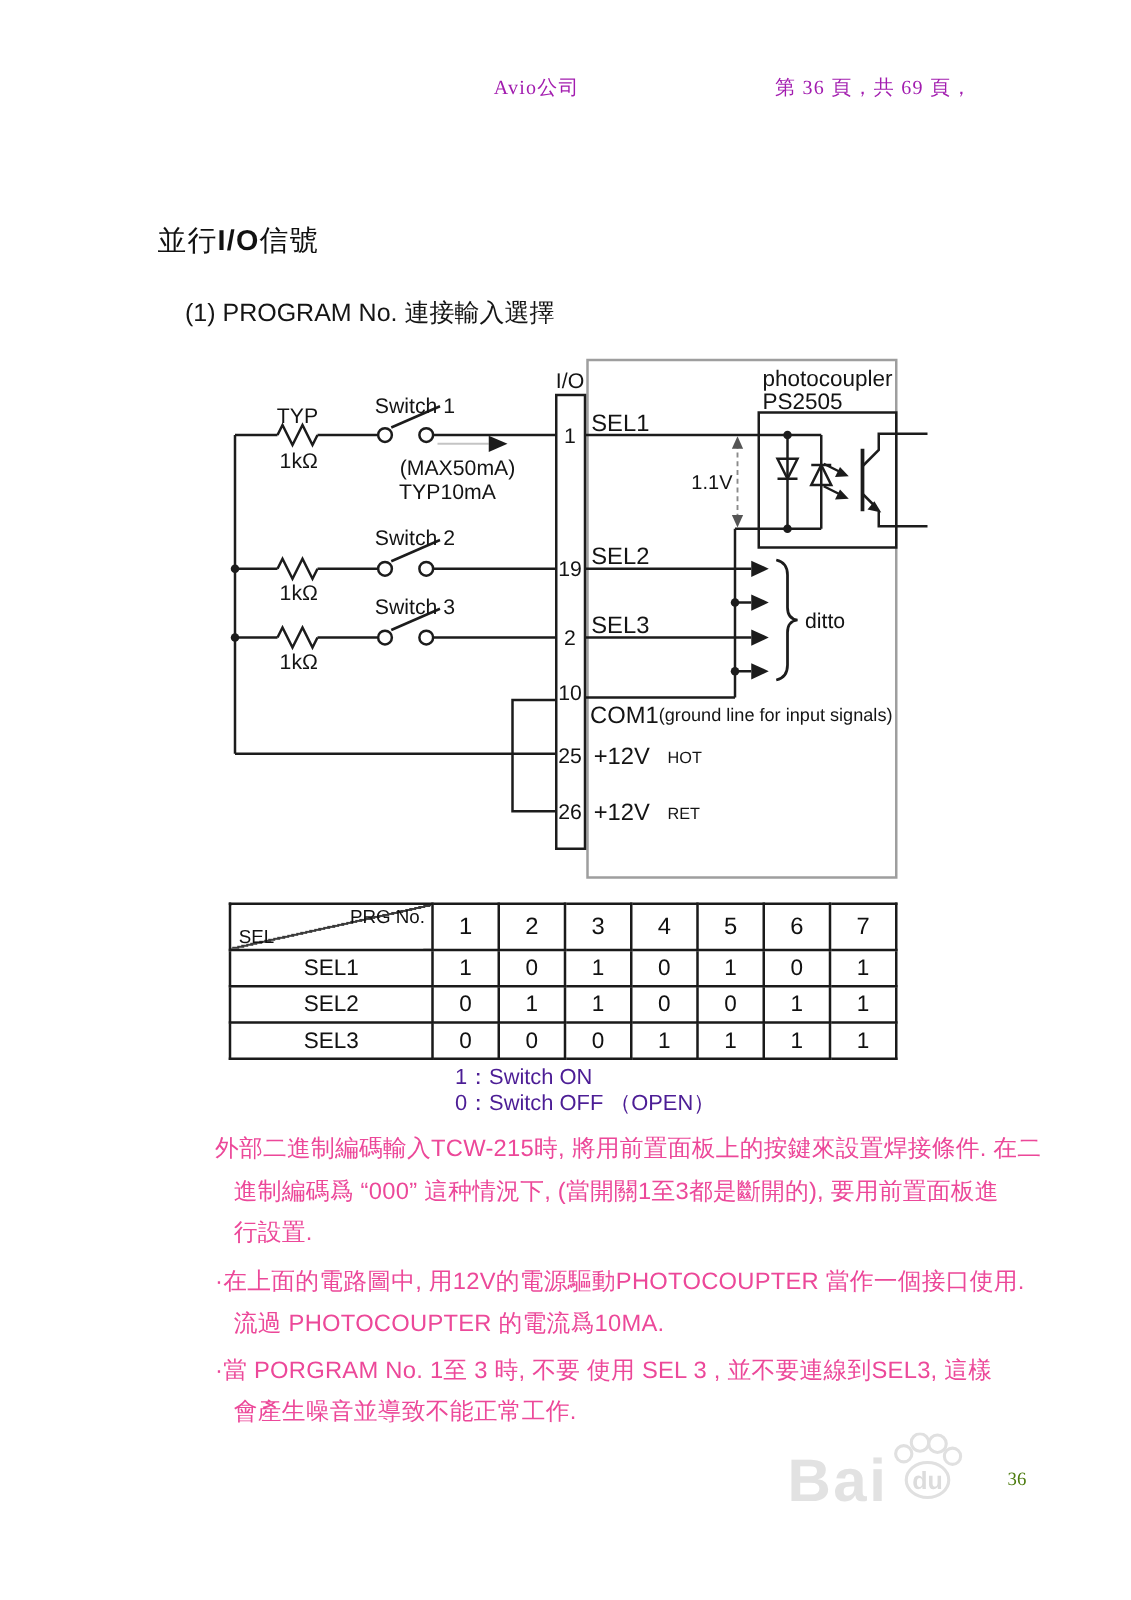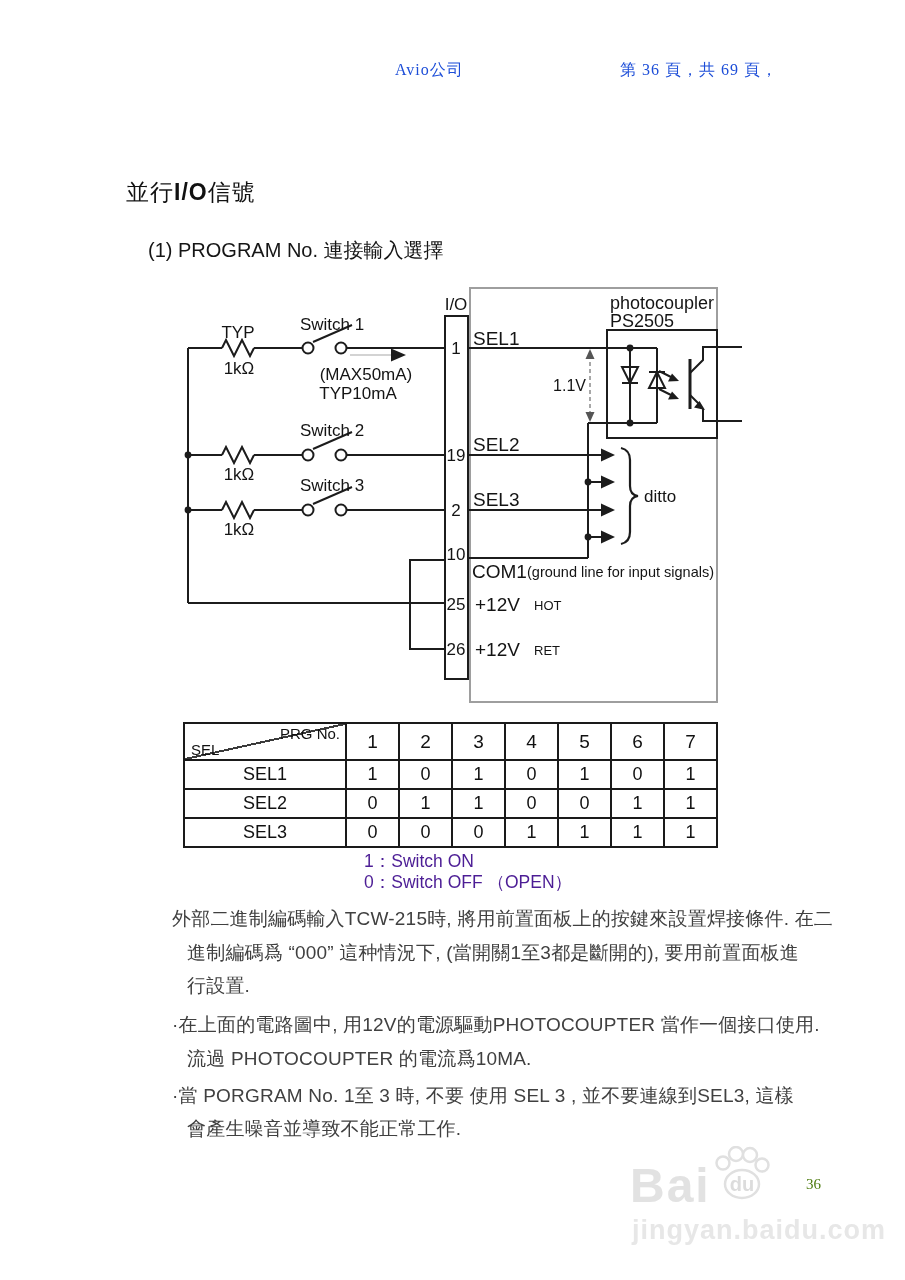--- a/index.html
+++ b/index.html
@@ -9,7 +9,7 @@
   }
 
   
-  .hdr{position:absolute;top:60px;font:16px "Liberation Serif",serif;color:#1d4ed8;letter-spacing:1px}
+  .hdr{position:absolute;top:60px;font:16px "Liberation Serif",serif;color:#a21caf;letter-spacing:1px}
 
   
   #title{position:absolute;left:126px;top:177px;font-size:23px;color:#111;letter-spacing:1px}

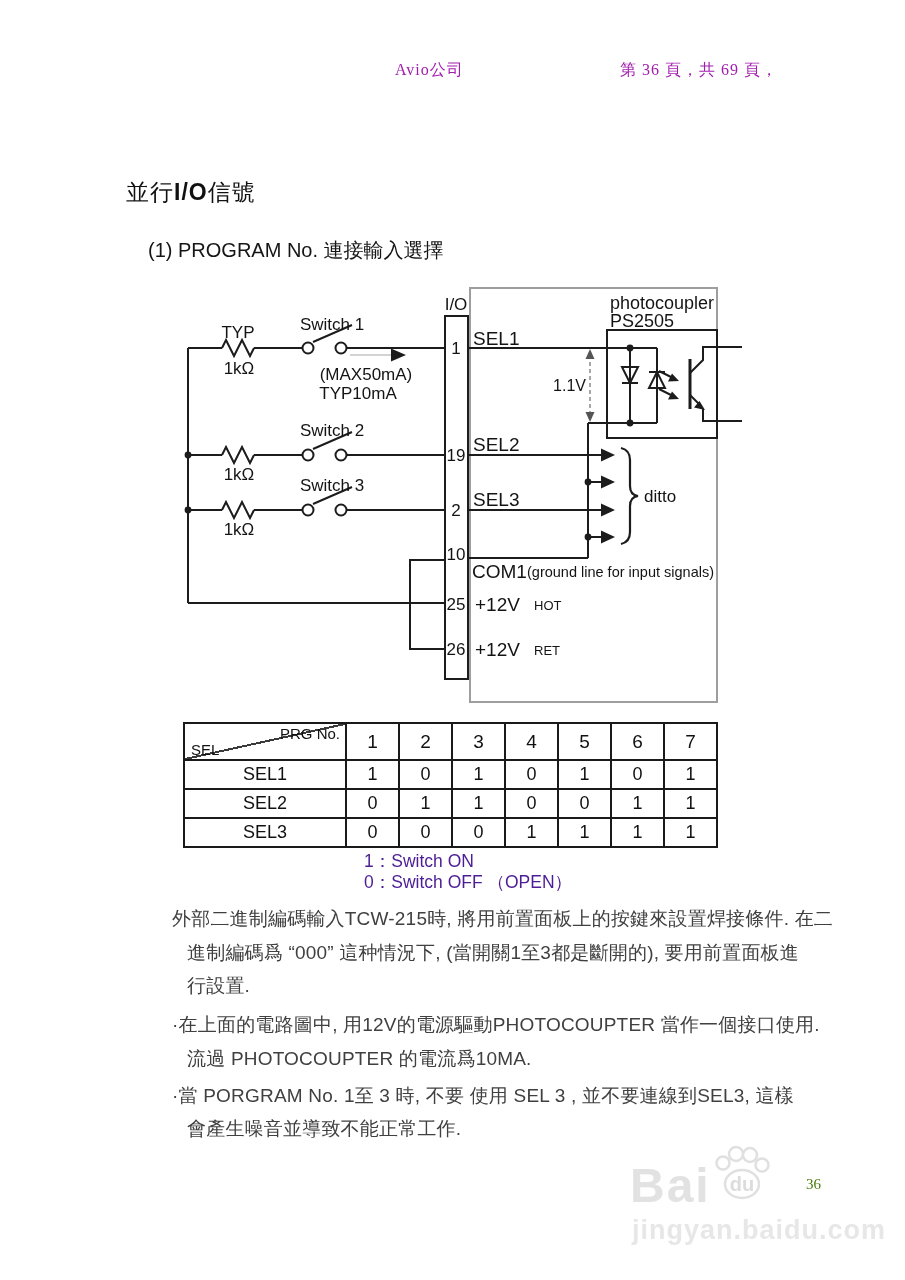--- a/index.html
+++ b/index.html
@@ -42,7 +42,7 @@
   #legend{position:absolute;left:364px;top:851px;font-size:17.5px;line-height:20.5px;color:#4c1d95}
 
   
-  .bline{position:absolute;font-size:19px;color:#404040;white-space:nowrap;letter-spacing:0.2px}
+  .bline{position:absolute;font-size:19px;color:#ec4899;white-space:nowrap;letter-spacing:0.2px}
   .x0{left:172px}.x1{left:187px}
 
   

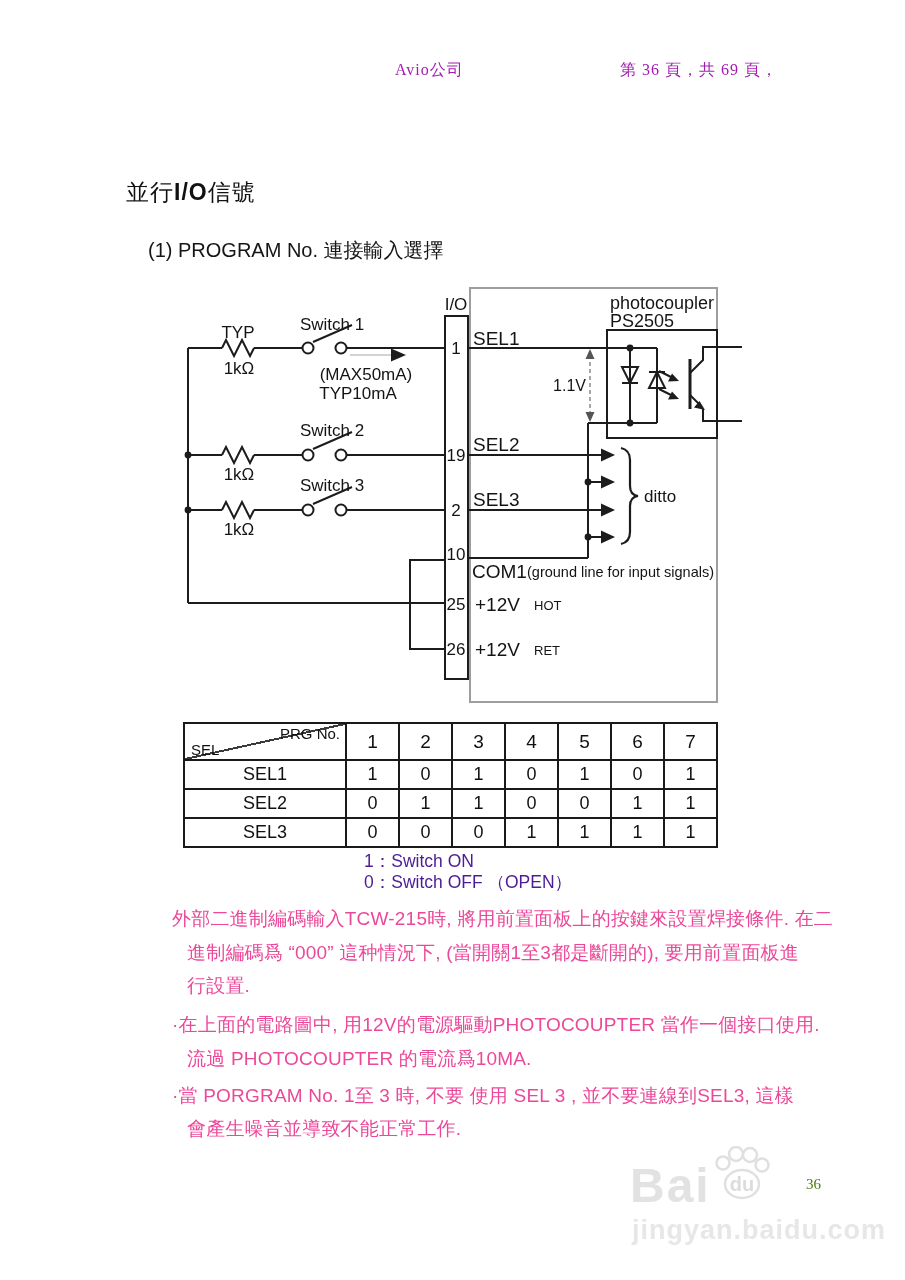--- a/index.html
+++ b/index.html
@@ -277,7 +277,6 @@
     <ellipse cx="30" cy="38" rx="17" ry="14" fill="#ffffff" stroke="#e0e0e0" stroke-width="2.5"></ellipse>
     <text x="30" y="45" text-anchor="middle" font-size="20" font-weight="bold" fill="#dcdcdc" font-family="Liberation Sans, sans-serif">du</text>
   </svg>
-  <div class="wm-url">jingyan.baidu.com</div>
 </div>
 
 <div id="page-num">36</div>

